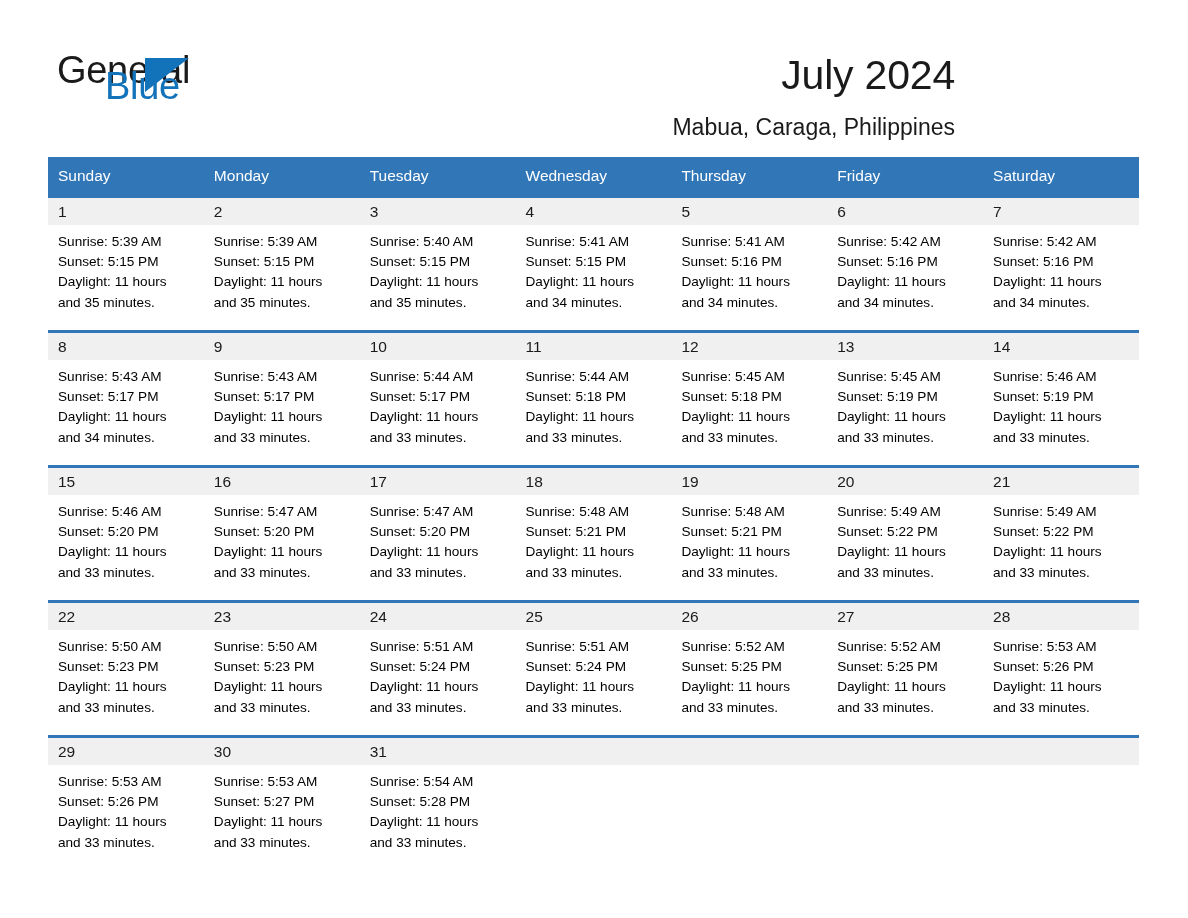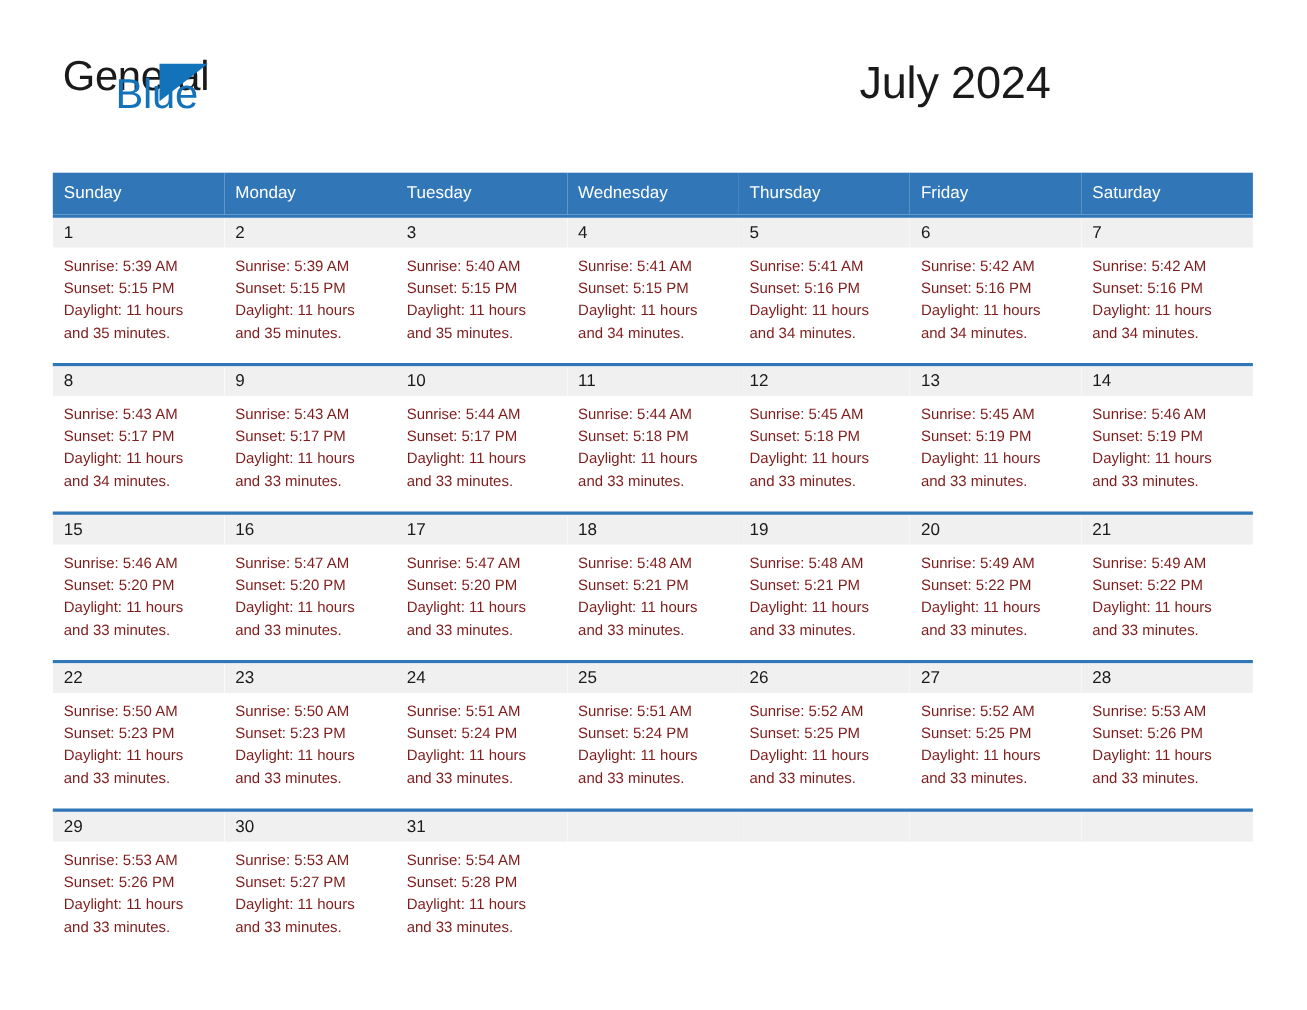--- a/index.html
+++ b/index.html
@@ -138,6 +138,7 @@
 
     <div class="title-block">
       <div class="cal-title">July 2024</div>
+      <div class="cal-subtitle">Mabua, Caraga, Philippines</div>
     </div>
 
   </div>

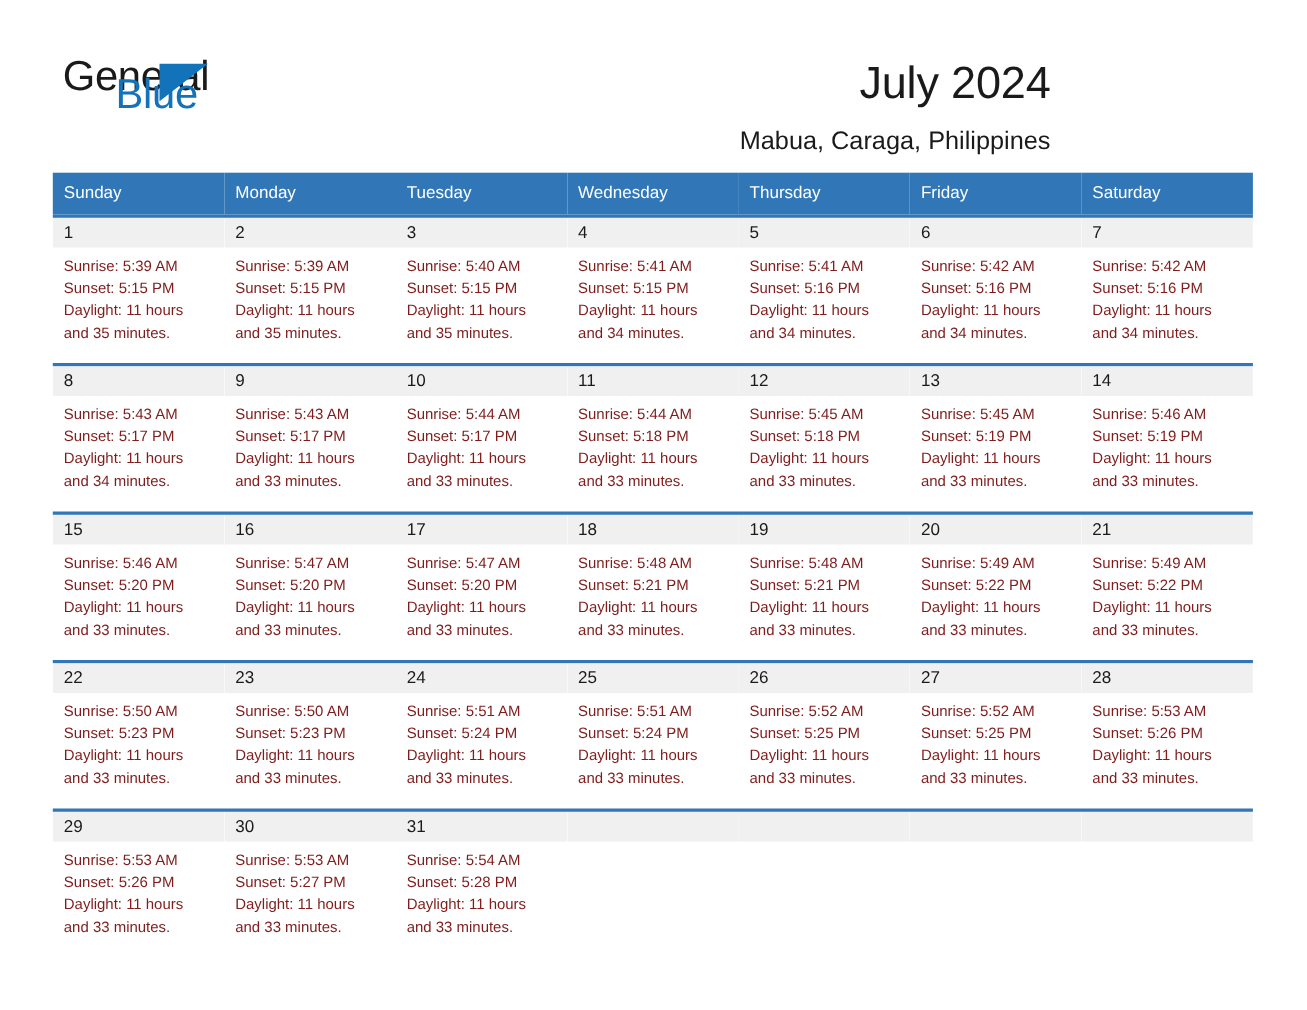--- a/index.html
+++ b/index.html
@@ -118,7 +118,7 @@
     padding: 7px 10px 0 10px;
     font-size: 13.6px;
     line-height: 20.2px;
-    color: #7f1d1d;
+    color: #000000;
     white-space: pre-line;
   }
   .daynum-band.empty { background: #f0f0f0; }

